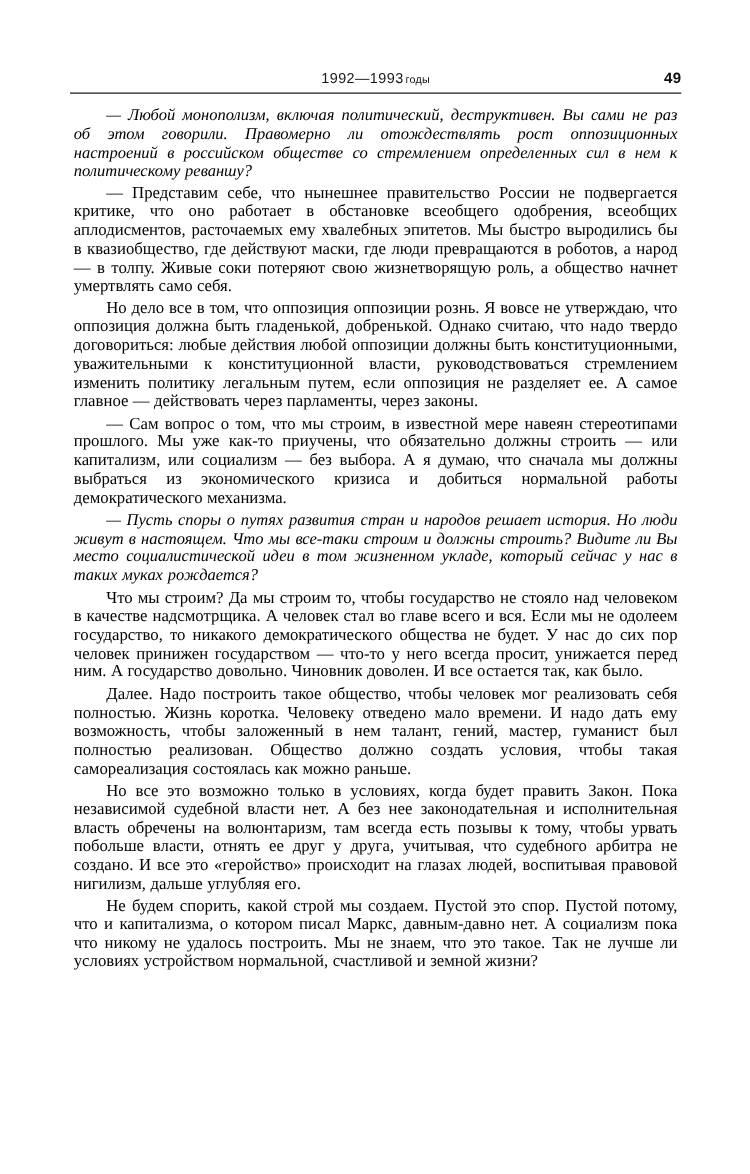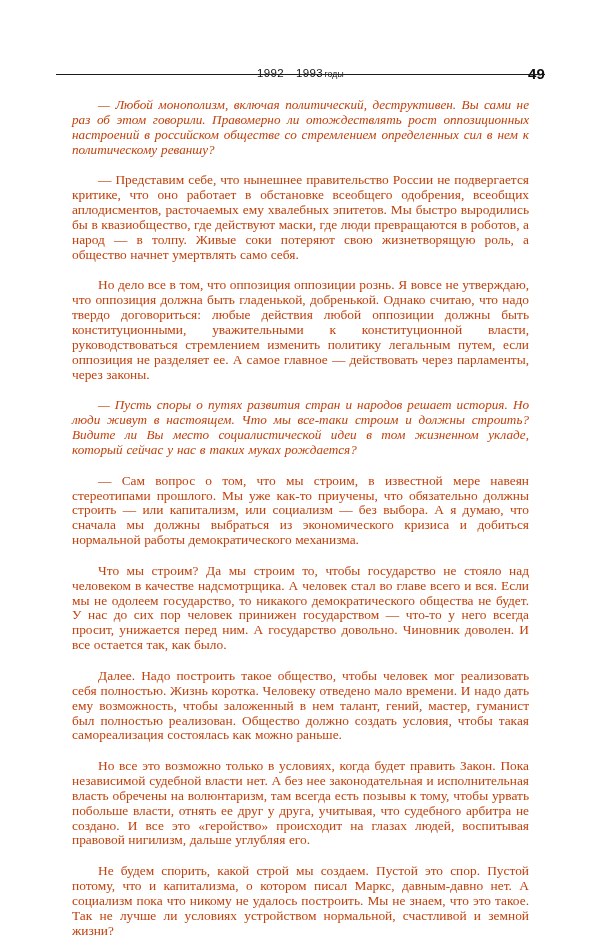--- a/index.html
+++ b/index.html
@@ -29,7 +29,7 @@
   .running-head {
     position: absolute;
     left: 56px;
-    top: 67px;
+    top: 57px;
     width: 489px;
     height: 20px;
   }

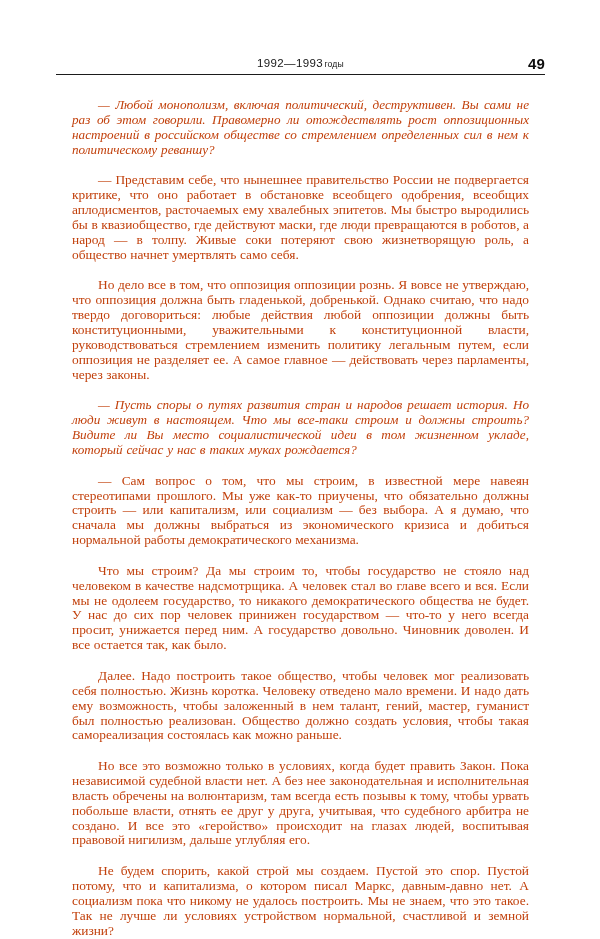--- a/index.html
+++ b/index.html
@@ -63,7 +63,7 @@
     right: 0;
     top: -2px;
     font-family: "Liberation Sans", "DejaVu Sans", sans-serif;
-    font-size: 15px;
+    font-size: 12px;
     font-weight: bold;
     color: #0d0d0d;
     letter-spacing: 0.2px;

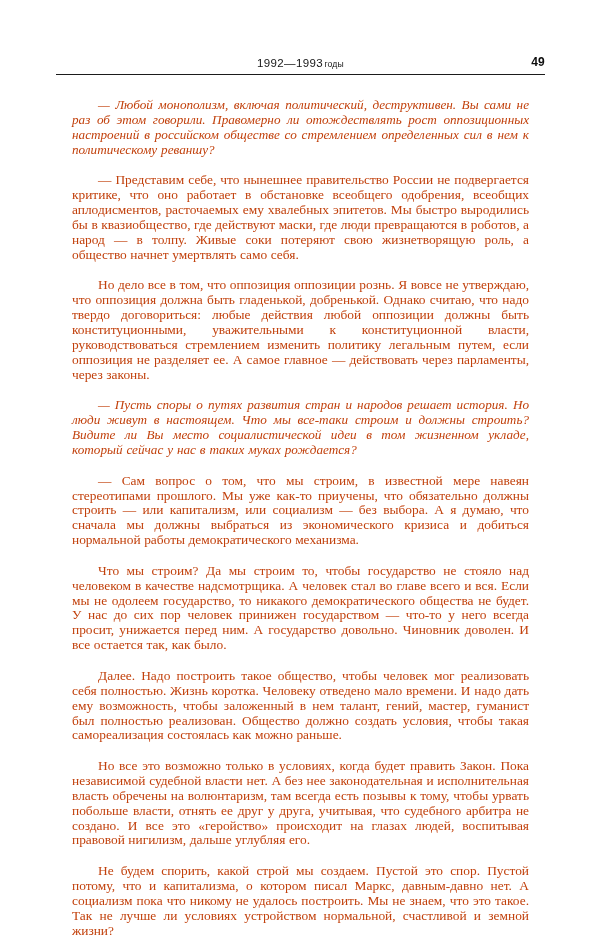--- a/index.html
+++ b/index.html
@@ -86,13 +86,13 @@
   }
 
   p.para {
-    margin: 16px;
+    margin: 3px;
     text-indent: 26px;
     text-align: justify;
     text-justify: inter-word;
     font-size: 13.4px;
     line-height: 14.85px;
-    color: #c2410c;
+    color: #000000;
     word-spacing: 0.2px;
     hyphens: manual;
   }

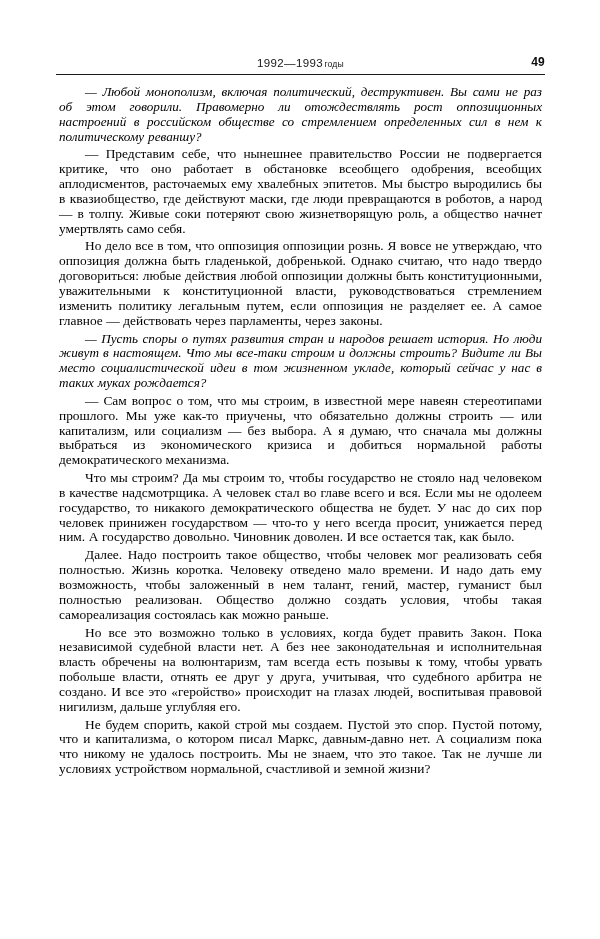--- a/index.html
+++ b/index.html
@@ -131,8 +131,8 @@
     <p class="para italic ragged">— Любой монополизм, включая политический, деструктивен. Вы сами не раз об этом говорили. Правомерно ли отождествлять рост оппозиционных настроений в российском обществе со стремлением определенных сил в нем к политическому реваншу?</p>
     <p class="para ragged">— Представим себе, что нынешнее правительство России не подвергается критике, что оно работает в обстановке всеобщего одобрения, всеобщих аплодисментов, расточаемых ему хвалебных эпитетов. Мы быстро выродились бы в квазиобщество, где действуют маски, где люди превращаются в роботов, а народ — в толпу. Живые соки потеряют свою жизнетворящую роль, а общество начнет умертвлять само себя.</p>
     <p class="para ragged">Но дело все в том, что оппозиция оппозиции рознь. Я вовсе не утверждаю, что оппозиция должна быть гладенькой, добренькой. Однако считаю, что надо твердо договориться: любые действия любой оппозиции должны быть конституционными, уважительными к конституционной власти, руководствоваться стремлением изменить политику легальным путем, если оппозиция не разделяет ее. А самое главное — действовать через парламенты, через законы.</p>
+    <p class="para ragged">— Сам вопрос о том, что мы строим, в известной мере навеян стереотипами прошлого. Мы уже как-то приучены, что обязательно должны строить — или капитализм, или социализм — без выбора. А я думаю, что сначала мы должны выбраться из экономического кризиса и добиться нормальной работы демократического механизма.</p>
     <p class="para italic ragged">— Пусть споры о путях развития стран и народов решает история. Но люди живут в настоящем. Что мы все-таки строим и должны строить? Видите ли Вы место социалистической идеи в том жизненном укладе, который сейчас у нас в таких муках рождается?</p>
-    <p class="para ragged">— Сам вопрос о том, что мы строим, в известной мере навеян стереотипами прошлого. Мы уже как-то приучены, что обязательно должны строить — или капитализм, или социализм — без выбора. А я думаю, что сначала мы должны выбраться из экономического кризиса и добиться нормальной работы демократического механизма.</p>
     <p class="para ragged">Что мы строим? Да мы строим то, чтобы государство не стояло над человеком в качестве надсмотрщика. А человек стал во главе всего и вся. Если мы не одолеем государство, то никакого демократического общества не будет. У нас до сих пор человек принижен государством — что-то у него всегда просит, унижается перед ним. А государство довольно. Чиновник доволен. И все остается так, как было.</p>
     <p class="para ragged">Далее. Надо построить такое общество, чтобы человек мог реализовать себя полностью. Жизнь коротка. Человеку отведено мало времени. И надо дать ему возможность, чтобы заложенный в нем талант, гений, мастер, гуманист был полностью реализован. Общество должно создать условия, чтобы такая самореализация состоялась как можно раньше.</p>
     <p class="para ragged">Но все это возможно только в условиях, когда будет править Закон. Пока независимой судебной власти нет. А без нее законодательная и исполнительная власть обречены на волюнтаризм, там всегда есть позывы к тому, чтобы урвать побольше власти, отнять ее друг у друга, учитывая, что судебного арбитра не создано. И все это «геройство» происходит на глазах людей, воспитывая правовой нигилизм, дальше углубляя его.</p>

